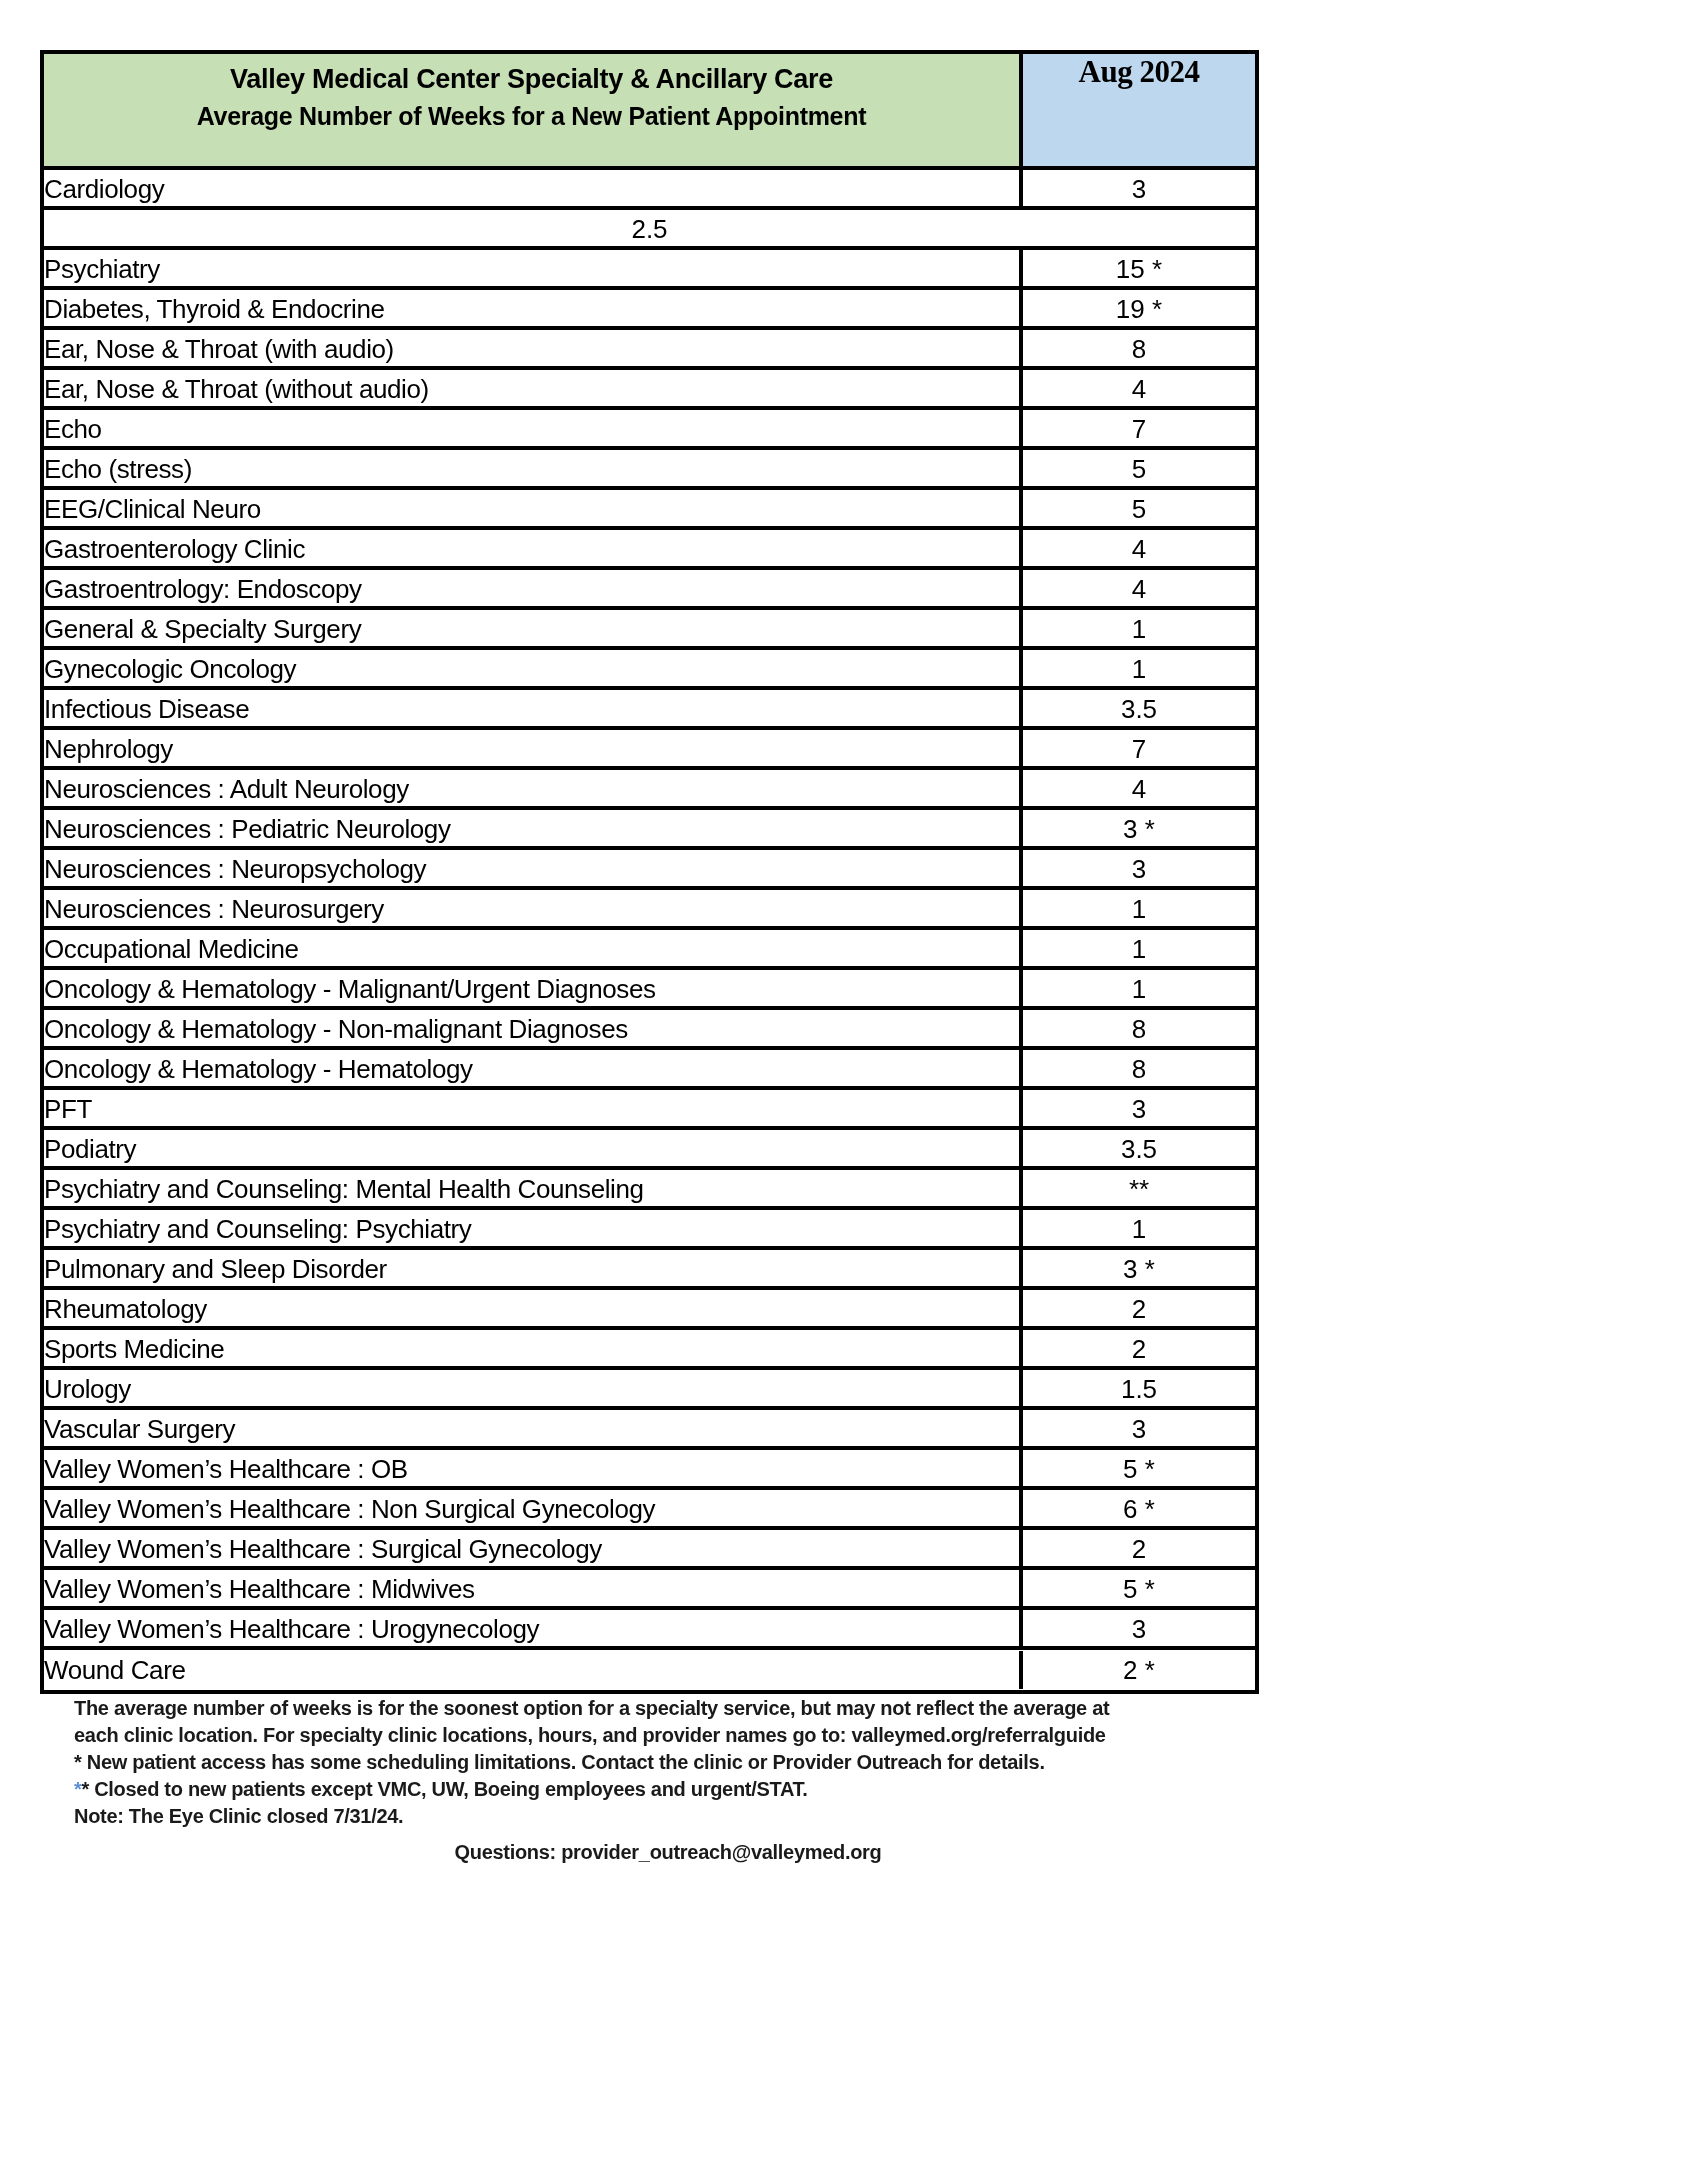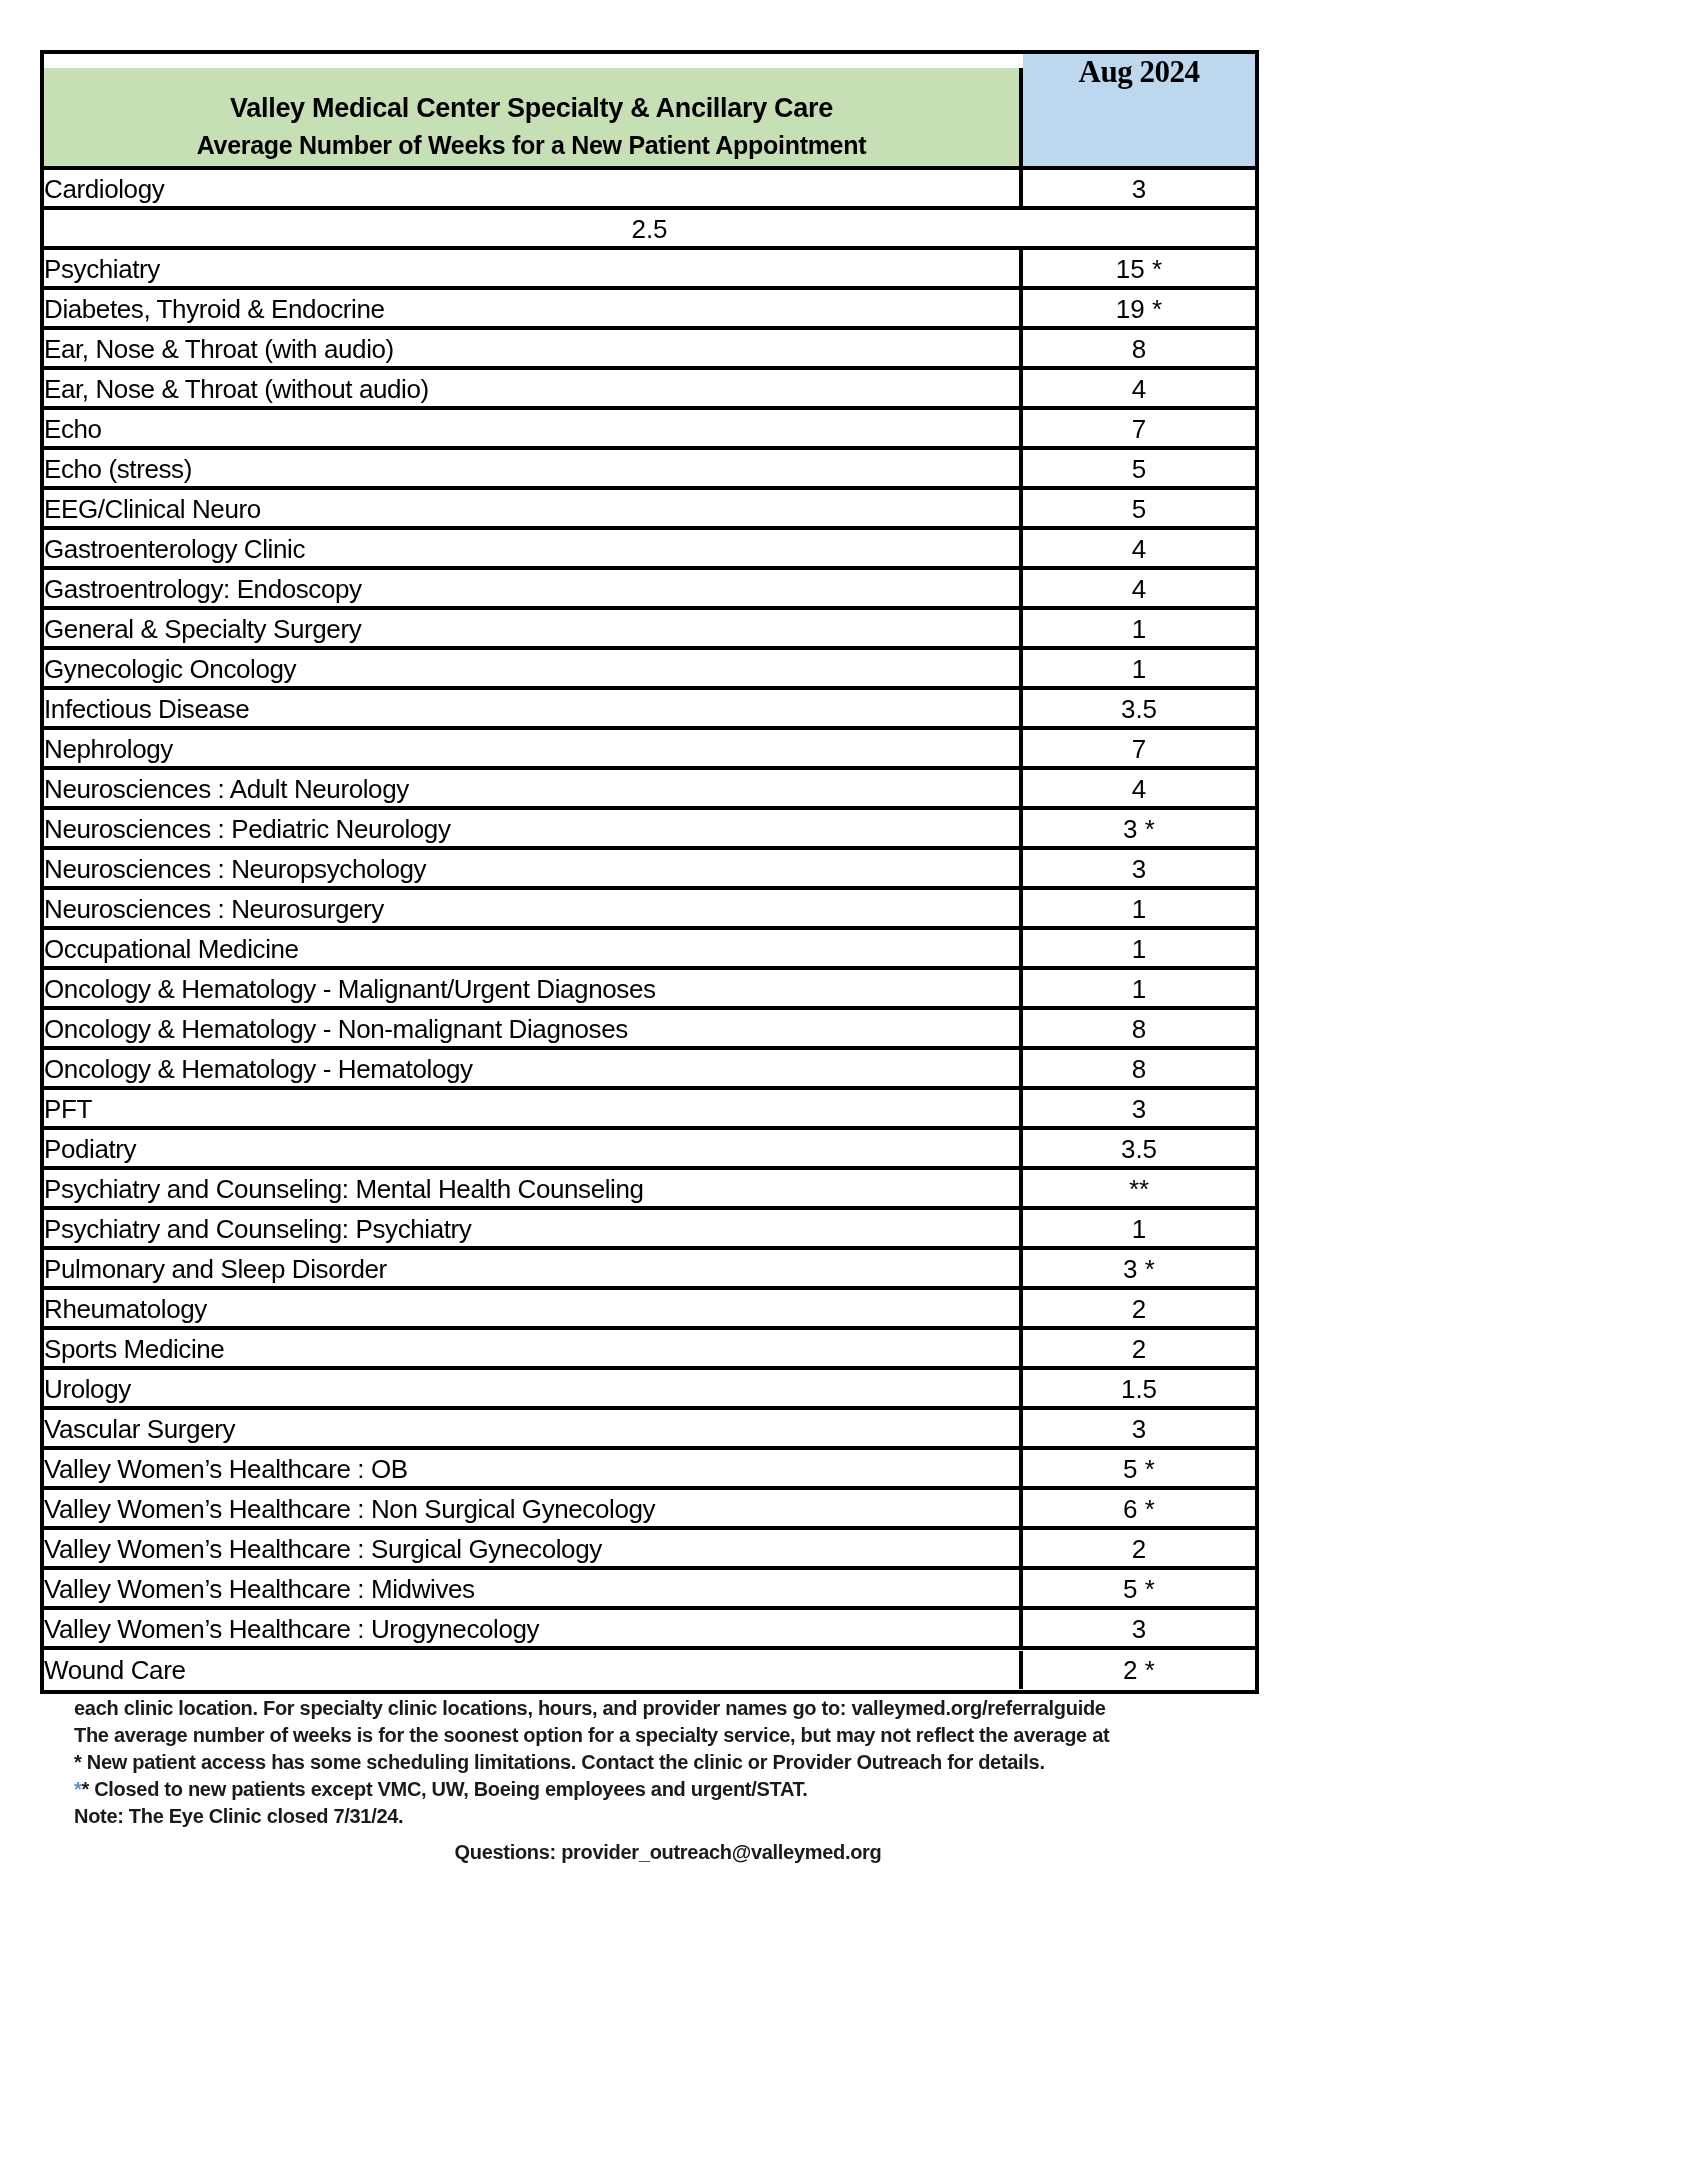--- a/index.html
+++ b/index.html
@@ -38,8 +38,7 @@
       flex-direction: column;
       align-items: center;
       justify-content: flex-start;
-      padding-top: 22px;
-      margin-top: 14px;
+      padding-top: 7px;
     }
     .hdr-title .l1 {
       font-weight: bold;

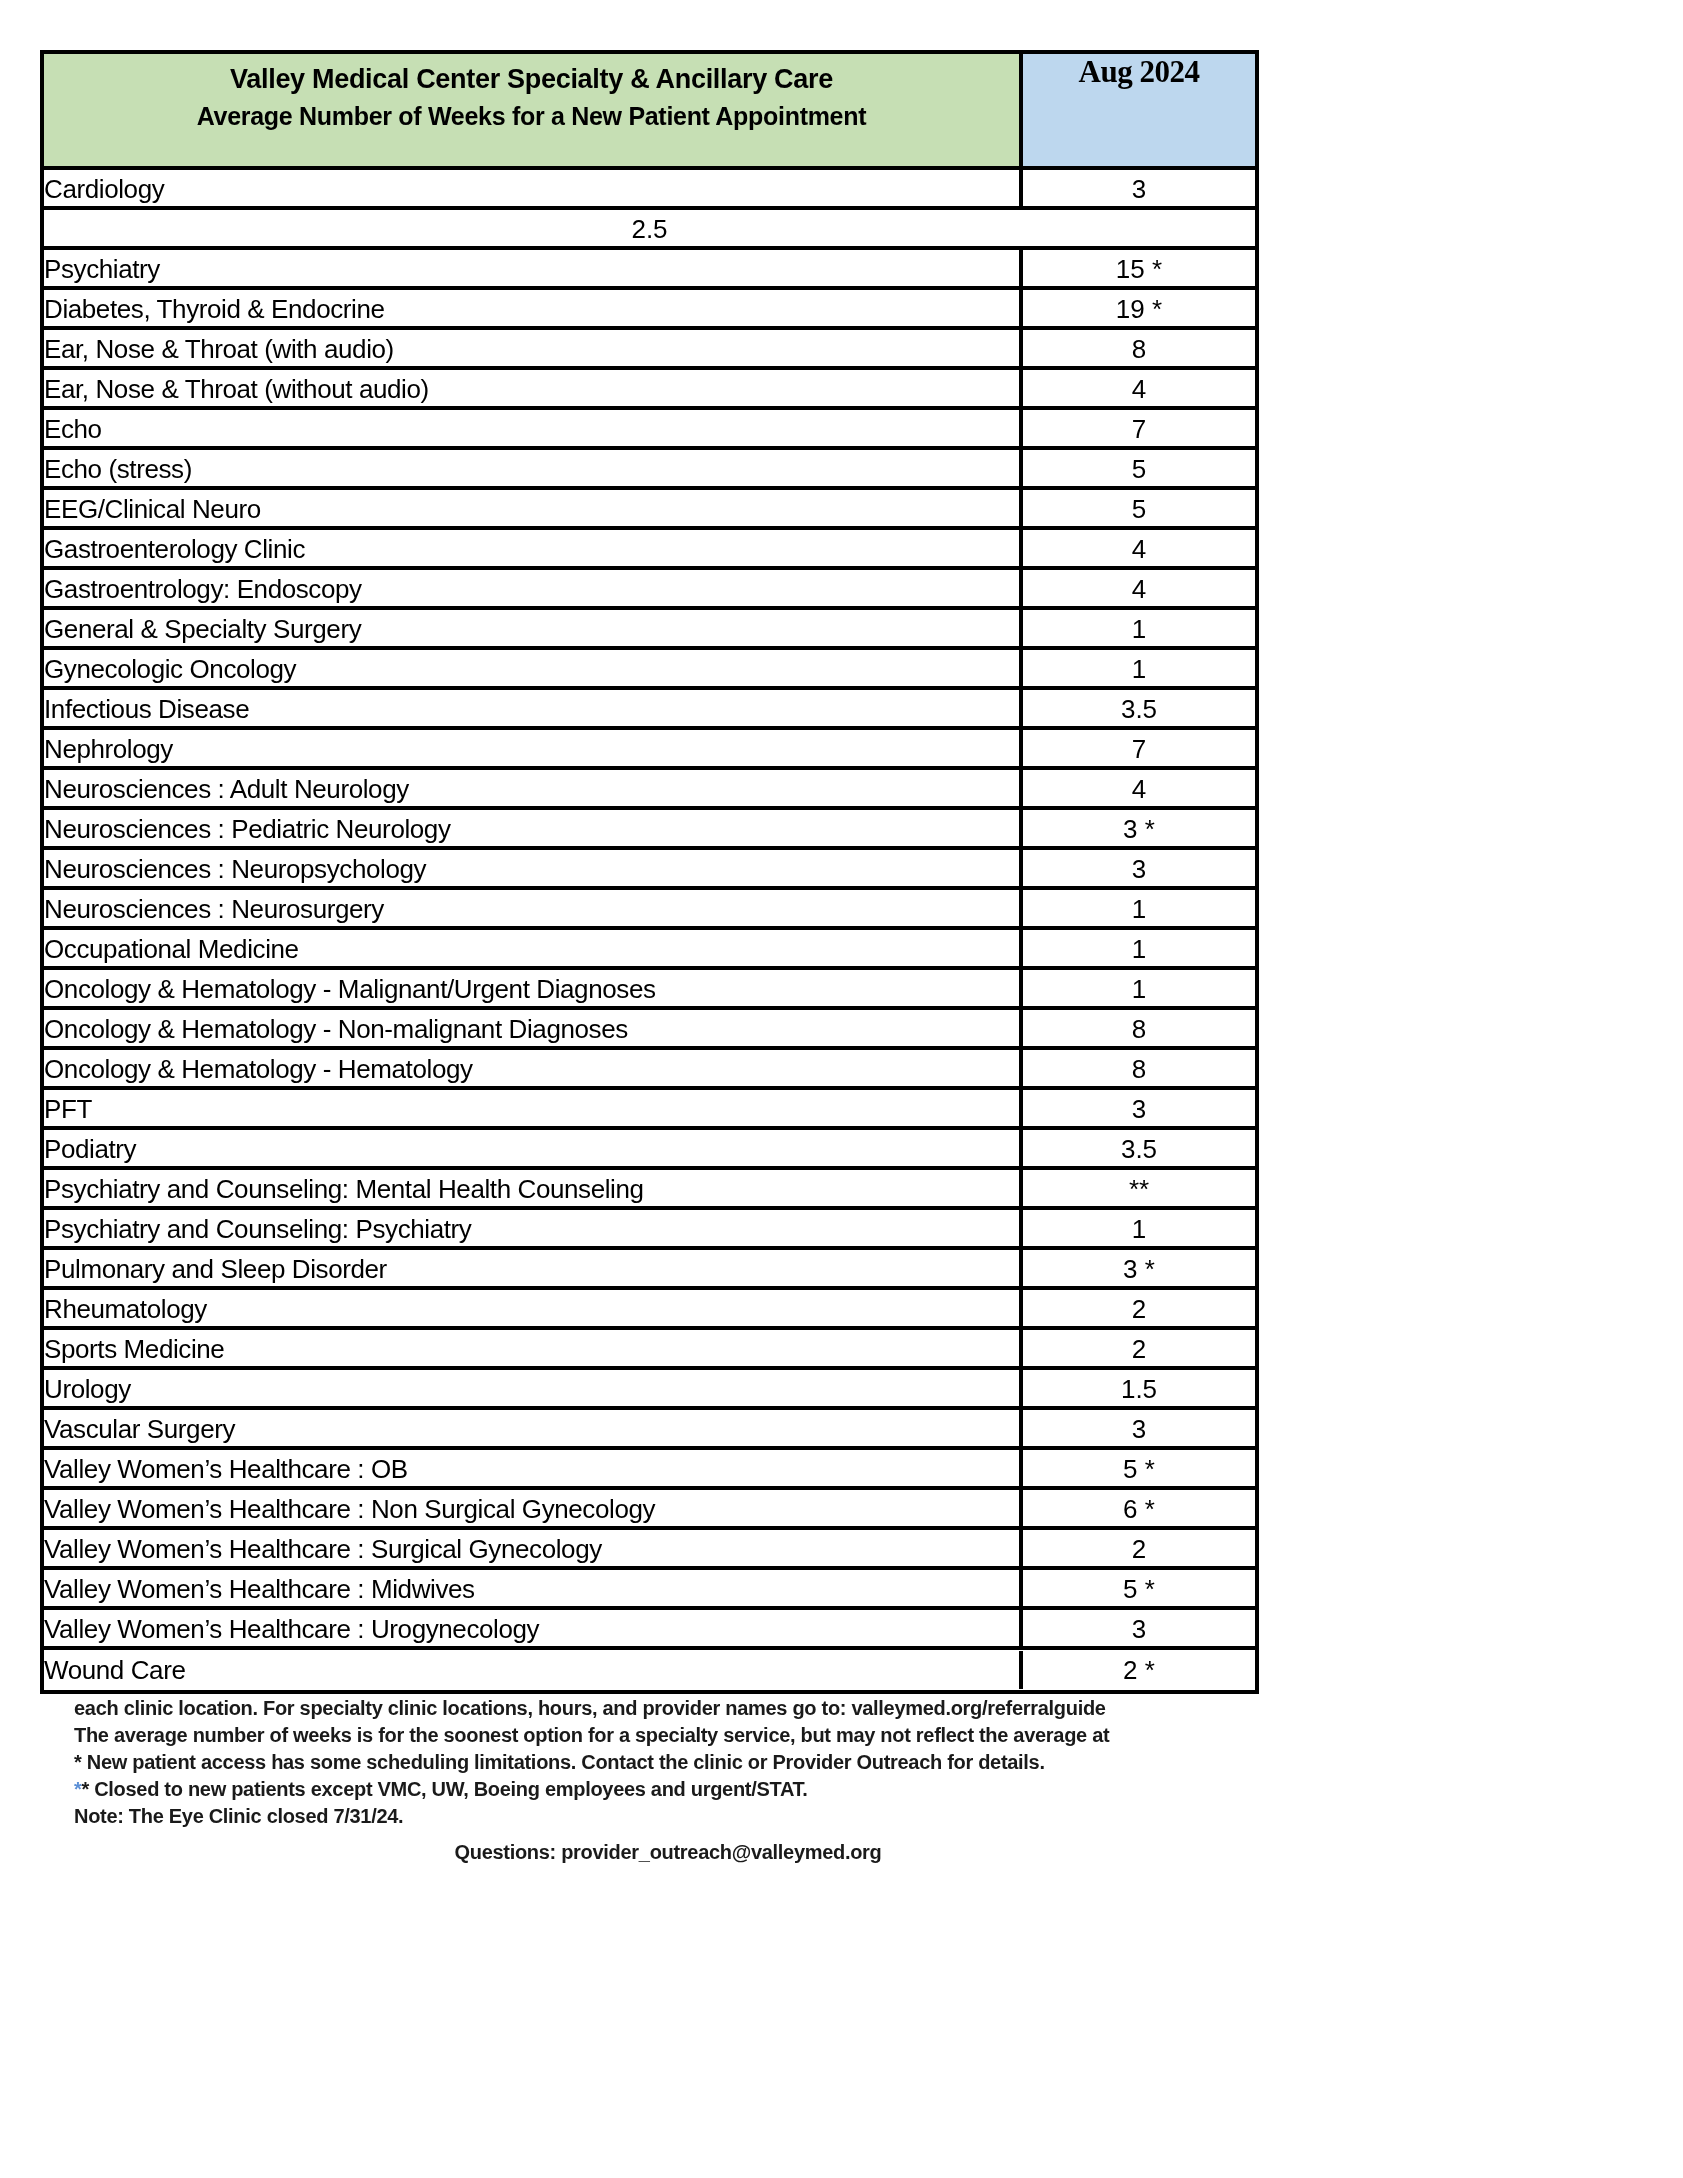--- a/index.html
+++ b/index.html
@@ -279,8 +279,8 @@
 </div>
 
 <div class="notes">
+  <p>The average number of weeks is for the soonest option for a specialty service, but may not reflect the average at</p>
   <p>each clinic location. For specialty clinic locations, hours, and provider names go to: valleymed.org/referralguide</p>
-  <p>The average number of weeks is for the soonest option for a specialty service, but may not reflect the average at</p>
   <p>* New patient access has some scheduling limitations. Contact the clinic or Provider Outreach for details.</p>
   <p><span class="star-blue">*</span><span>* Closed to new patients except VMC, UW, Boeing employees and urgent/STAT.</span></p>
   <p>Note: The Eye Clinic closed 7/31/24.</p>

